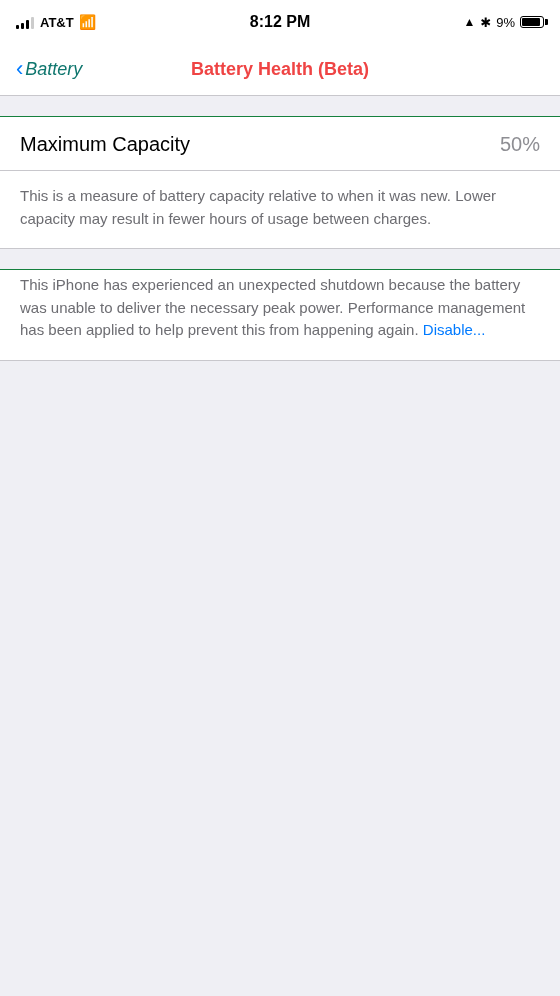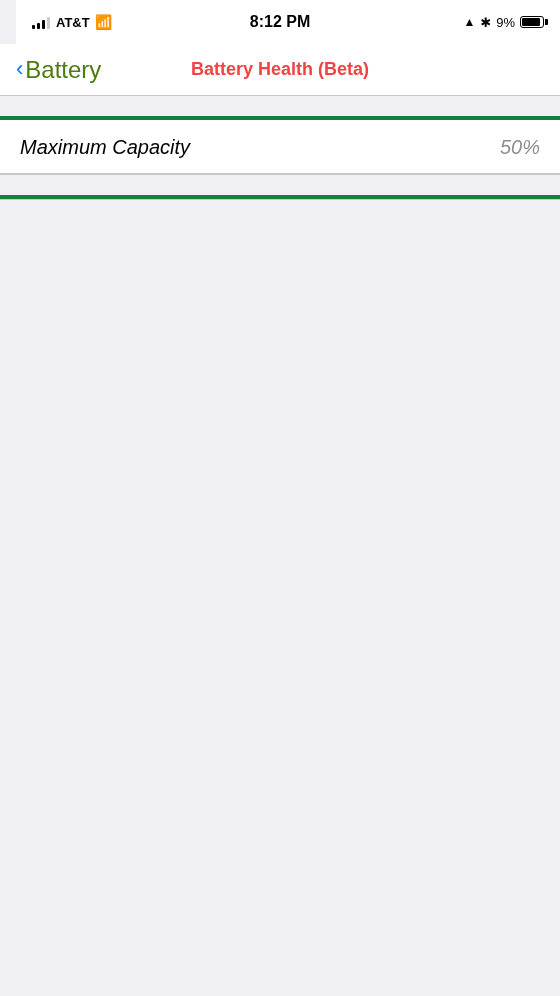--- a/index.html
+++ b/index.html
@@ -23,7 +23,6 @@
       padding: 0 16px;
       font-size: 15px;
       font-weight: 600;
-      margin-left: 16px;
     }
     .status-left {
       display: flex;

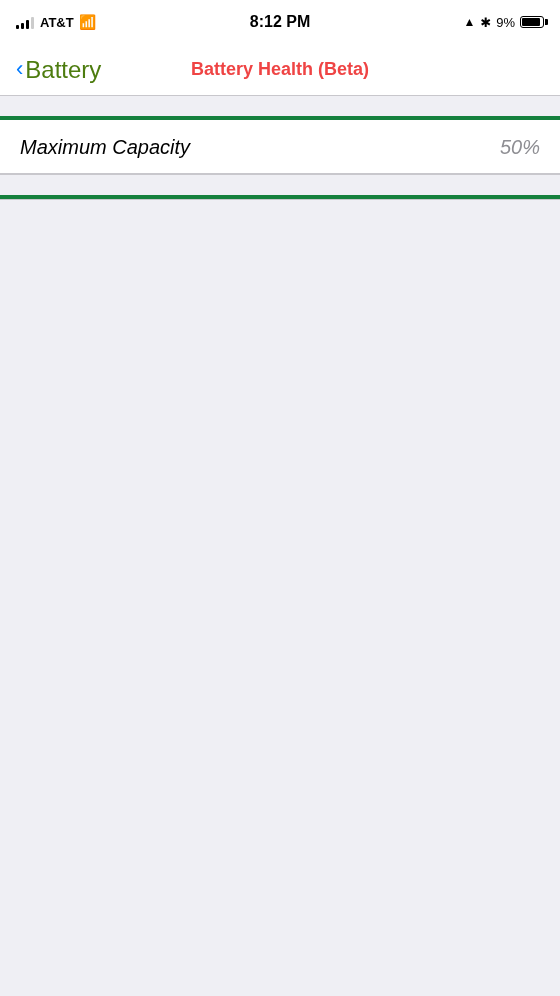--- a/index.html
+++ b/index.html
@@ -117,8 +117,9 @@
       margin-top: -1px;
     }
     .nav-back-label {
-      font-size: 24px;
-      color: #4d7c0f;
+      font-size: 18px;
+      color: #0f766e;
+      font-style: italic;
     }
     .nav-title {
       position: absolute;

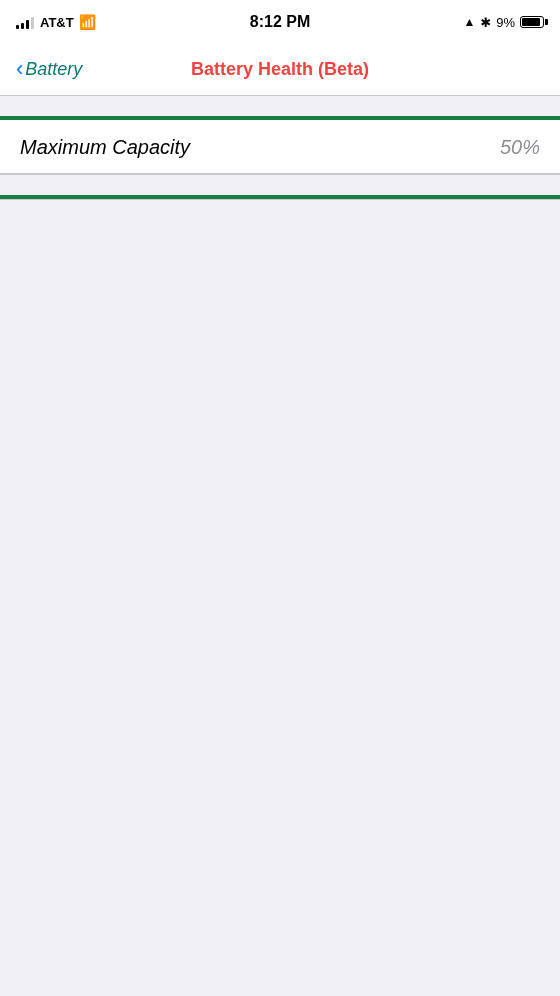--- a/index.html
+++ b/index.html
@@ -154,10 +154,9 @@
     
     .card-section {
       background: #fff;
-      border-top: 4px solid #15803d;
+      border-top: 1px solid #15803d;
       border-bottom: 1px solid #c8c7cc;
       margin-bottom: 20px;
-      font-style: italic;
     }
 
     .card-header {

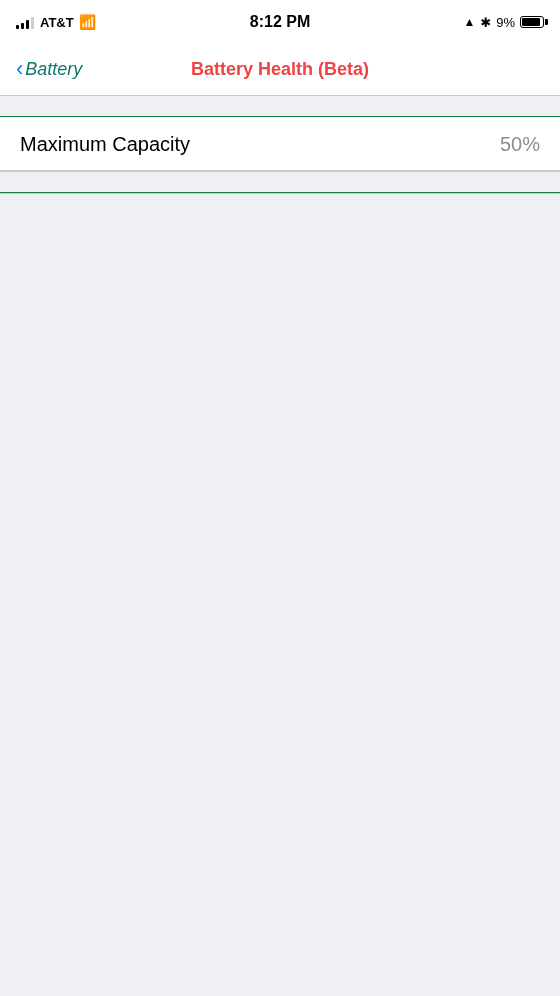--- a/index.html
+++ b/index.html
@@ -239,6 +239,9 @@
       <span class="card-title">Maximum Capacity</span>
       <span class="card-value">50%</span>
     </div>
+    <div class="card-body">
+      <p class="card-body-text">This is a measure of battery capacity relative to when it was new. Lower capacity may result in fewer hours of usage between charges.</p>
+    </div>
   </div>
 
   <div class="card-section card-section-peak">

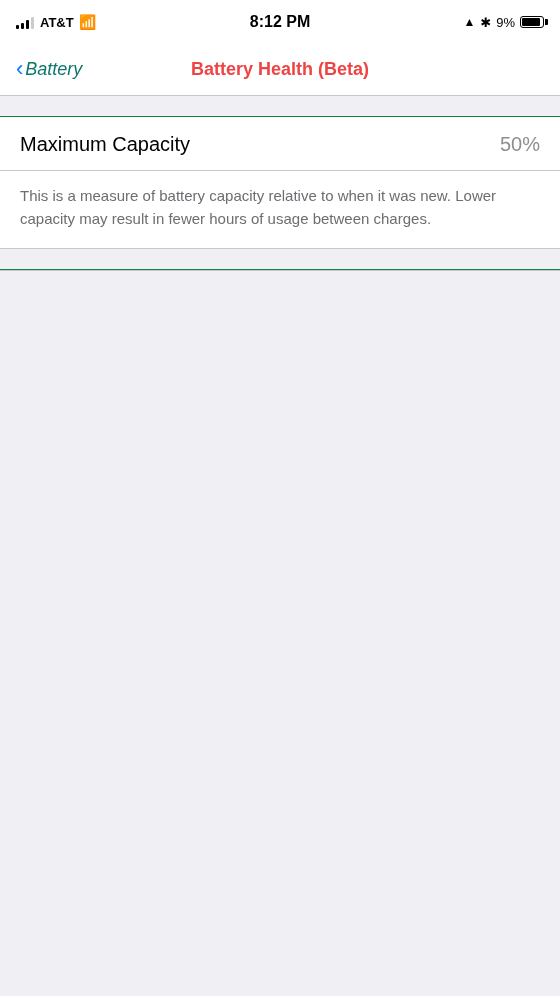--- a/index.html
+++ b/index.html
@@ -245,6 +245,12 @@
   </div>
 
   <div class="card-section card-section-peak">
+    <div class="card-body">
+      <p class="card-body-text">
+        <span>This iPhone has experienced an unexpected shutdown because the battery was unable to deliver the necessary peak power. Performance management has been applied to help prevent this from happening again.</span>
+        <a class="info-link" href="#">Disable...</a>
+      </p>
+    </div>
   </div>
 
 </div>

